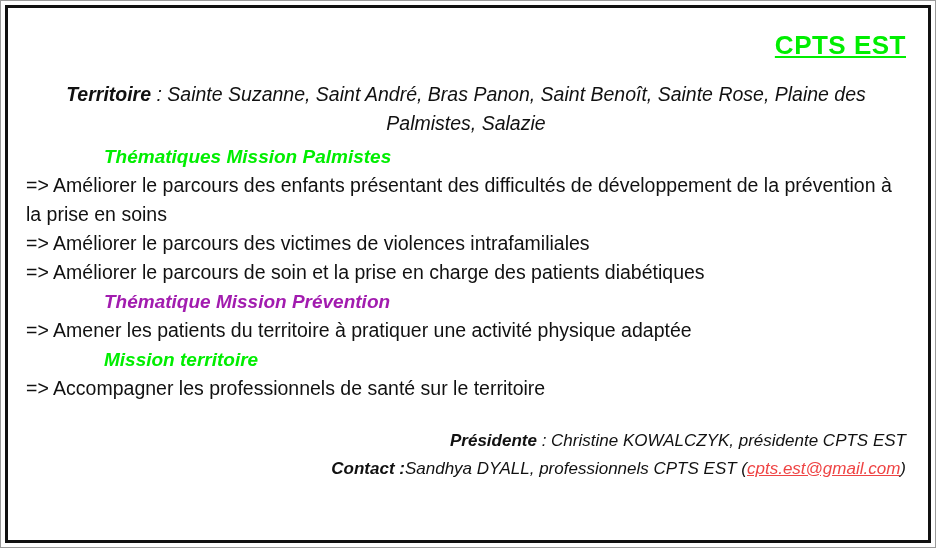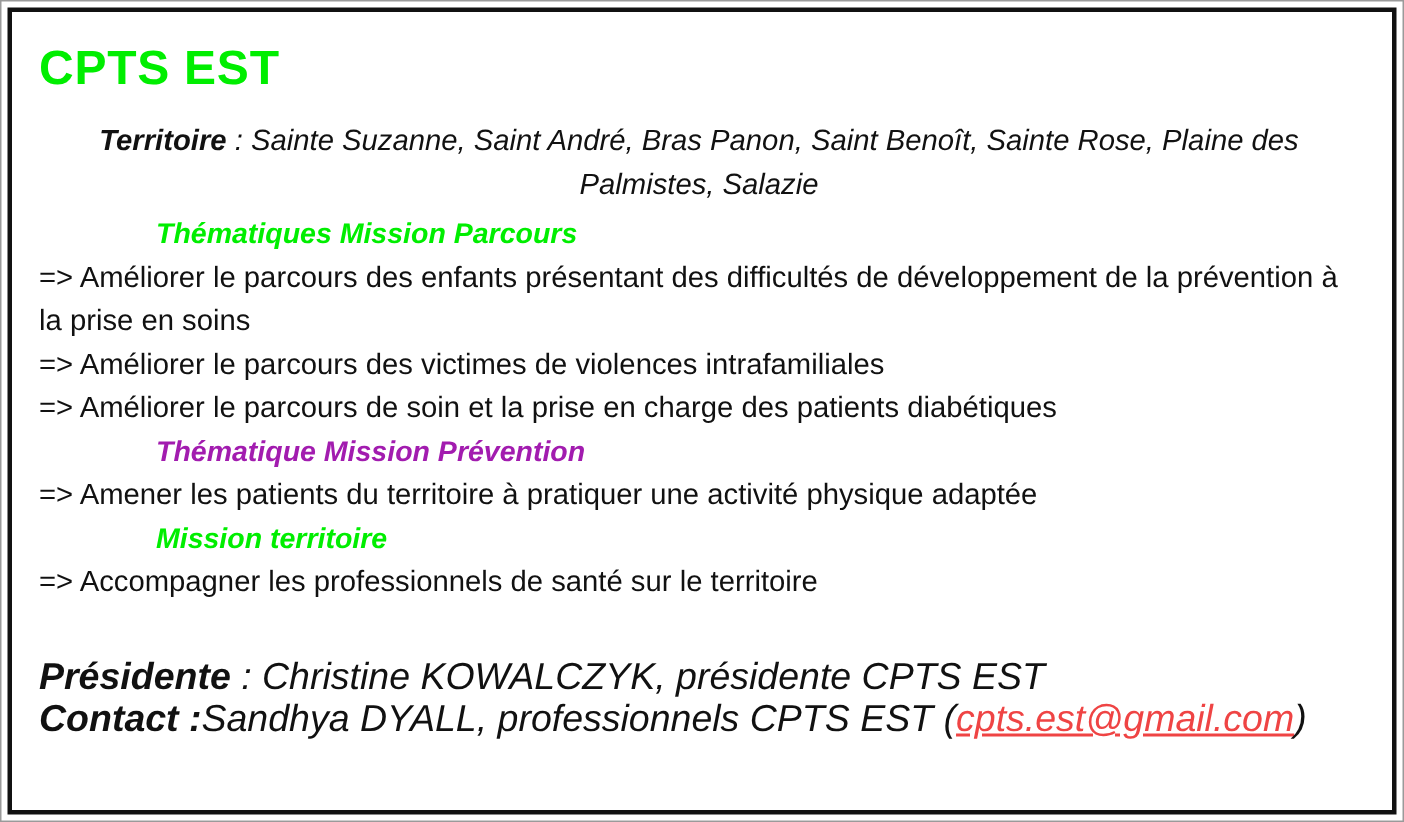--- a/index.html
+++ b/index.html
@@ -48,12 +48,13 @@
 
   
   .title {
-    text-align: left;
+    text-align: right;
     font-weight: bold;
-    font-size: 32px;
+    font-size: 26px;
     line-height: 34px;
     letter-spacing: 0.5px;
     margin: 10px 0 0 0;
+    text-decoration: underline;
   }
 
   

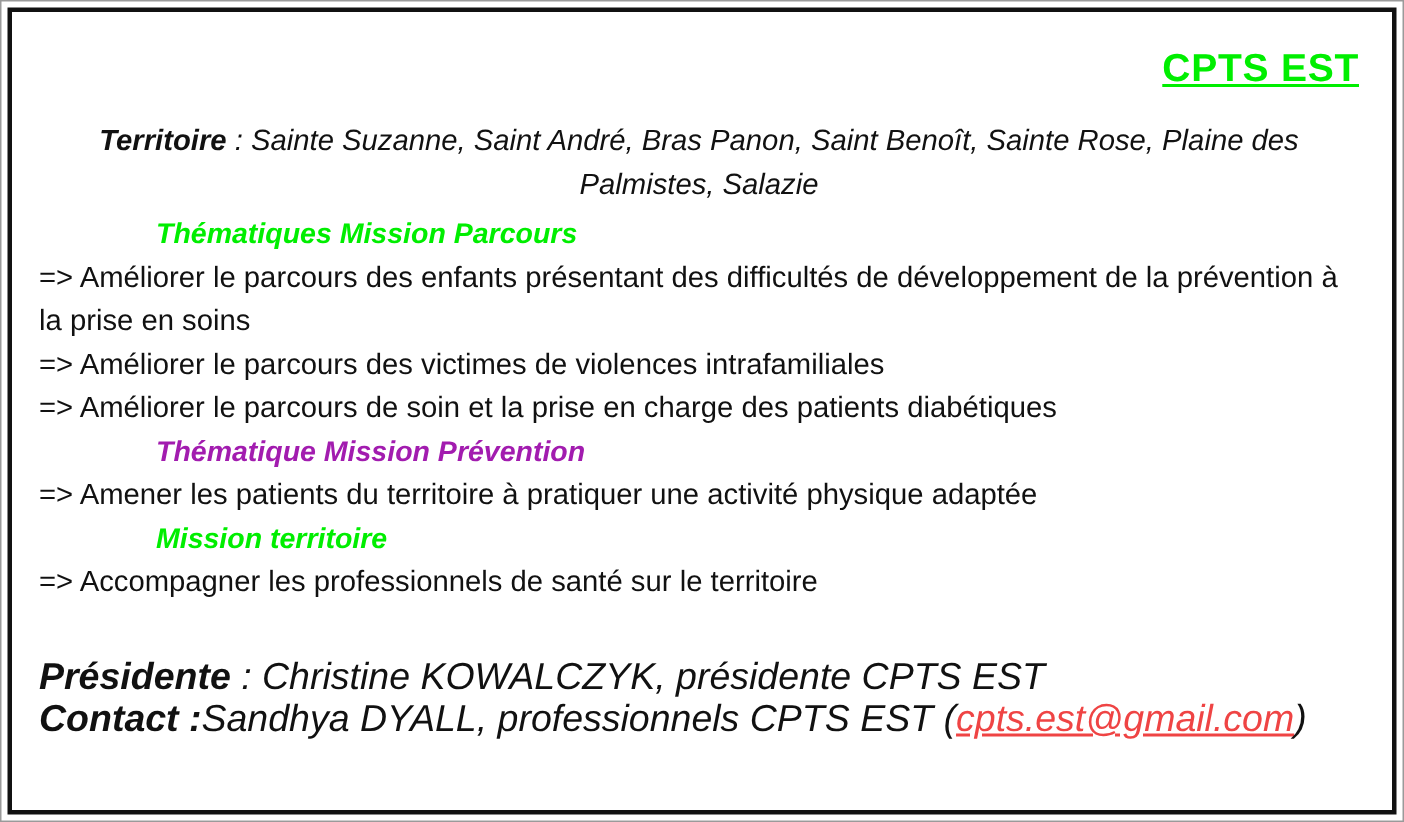--- a/index.html
+++ b/index.html
@@ -115,7 +115,7 @@
 
         <p class="para"><span class="lbl-bold">Territoire</span><span> : </span><span>Sainte Suzanne, Saint André, Bras Panon, Saint Benoît, Sainte Rose, Plaine des Palmistes, Salazie</span></p>
 
-        <p class="heading-green" style="color: rgb(0, 238, 0);">Thématiques Mission Parcours</p>
+        <p class="heading-green" style="color: rgb(0, 238, 0);">Thématiques Mission Palmistes</p>
         <p class="bullet"> =&gt; Améliorer le parcours des enfants présentant des difficultés de développement de la prévention à la prise en soins</p>
         <p class="bullet">=&gt; Améliorer le parcours des victimes de violences intrafamiliales</p>
         <p class="bullet">=&gt; Améliorer le parcours de soin et la prise en charge des patients diabétiques</p>

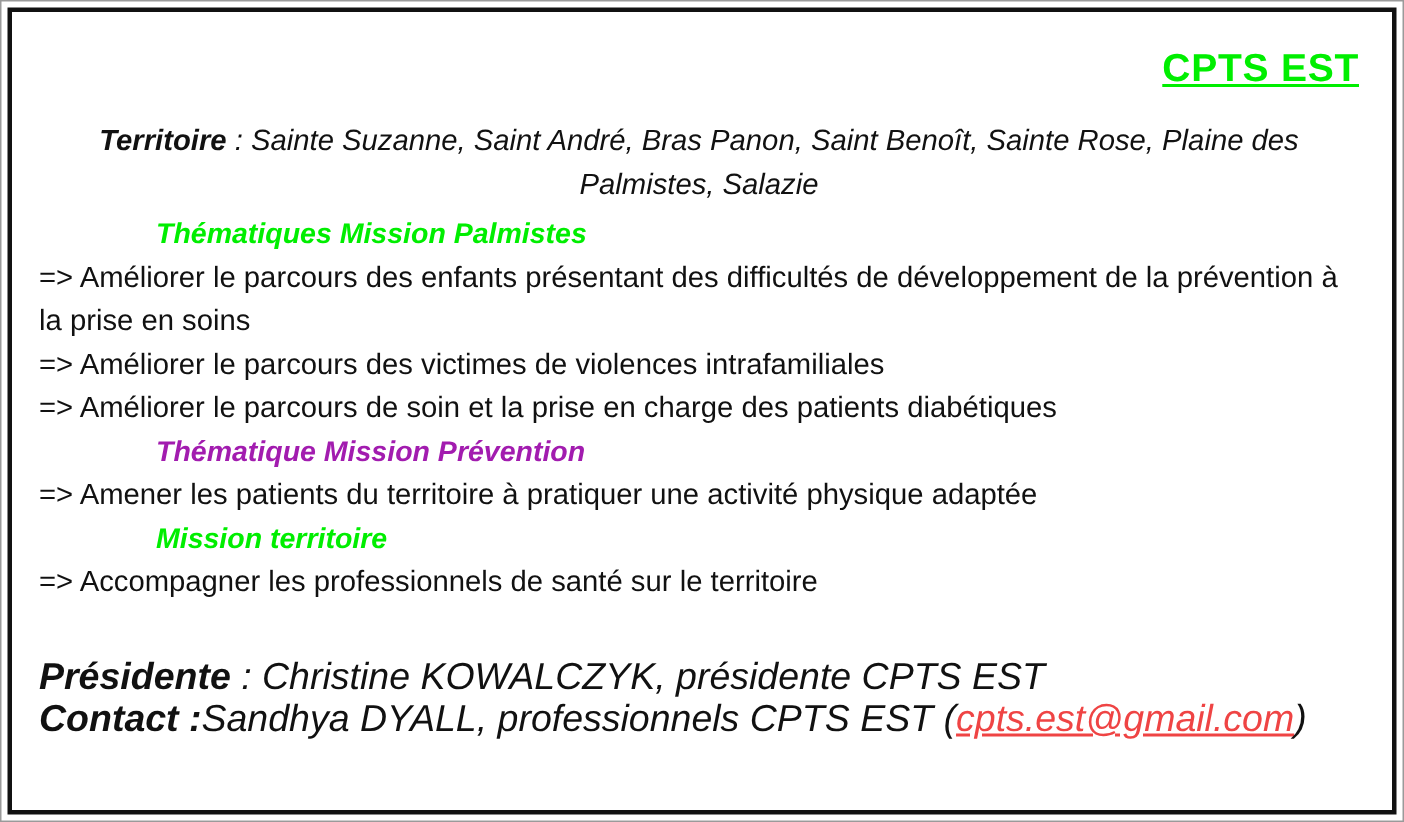--- a/index.html
+++ b/index.html
@@ -84,9 +84,9 @@
 
   
   .footer {
-    margin-top: 34px;
-    text-align: left;
-    font-size: 25px;
+    margin-top: 24px;
+    text-align: right;
+    font-size: 17px;
     line-height: 28px;
     font-style: italic;
     color: #111111;

